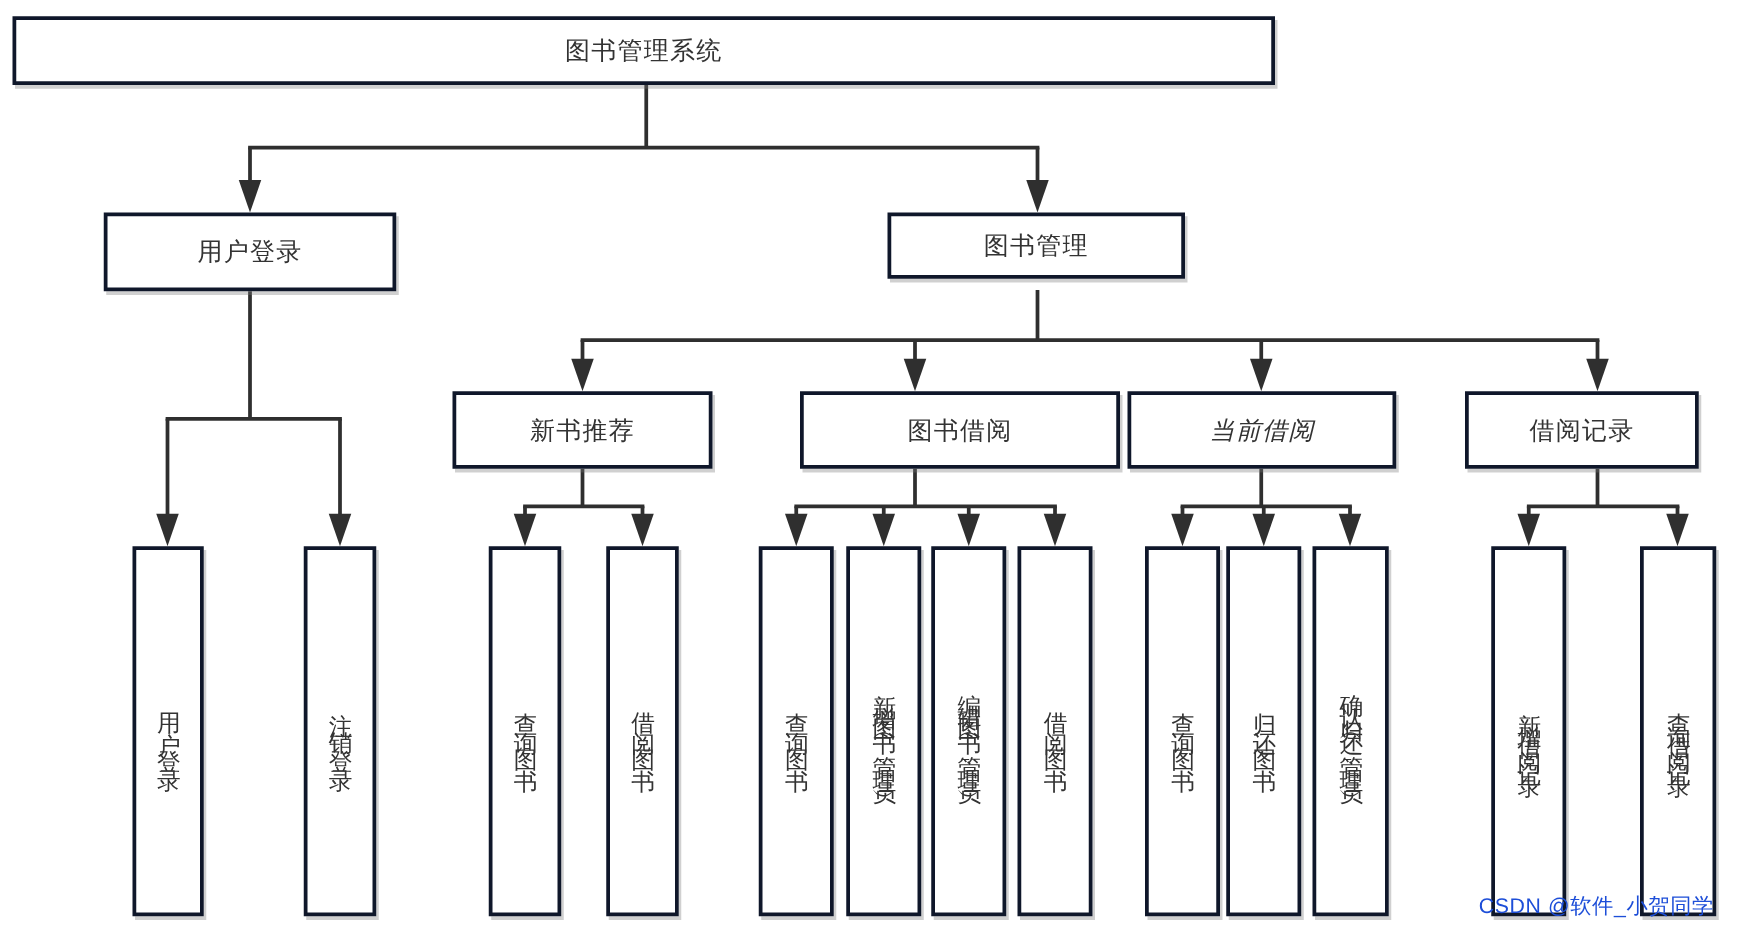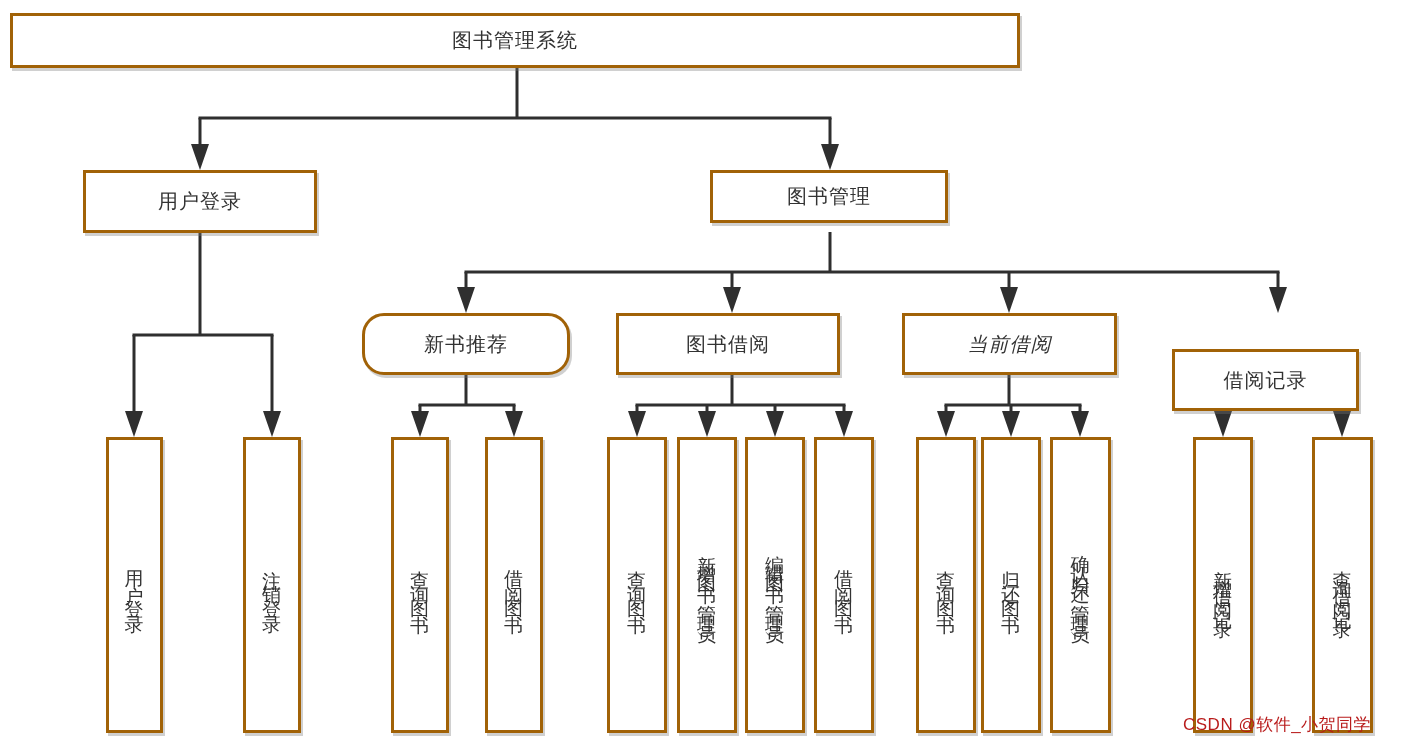--- a/index.html
+++ b/index.html
@@ -26,7 +26,7 @@
   .node {
     position: absolute;
     box-sizing: border-box;
-    border: 3px solid #a16207;
+    border: 3px solid #0f172a;
     background: #ffffff;
     color: #333333;
     display: flex;

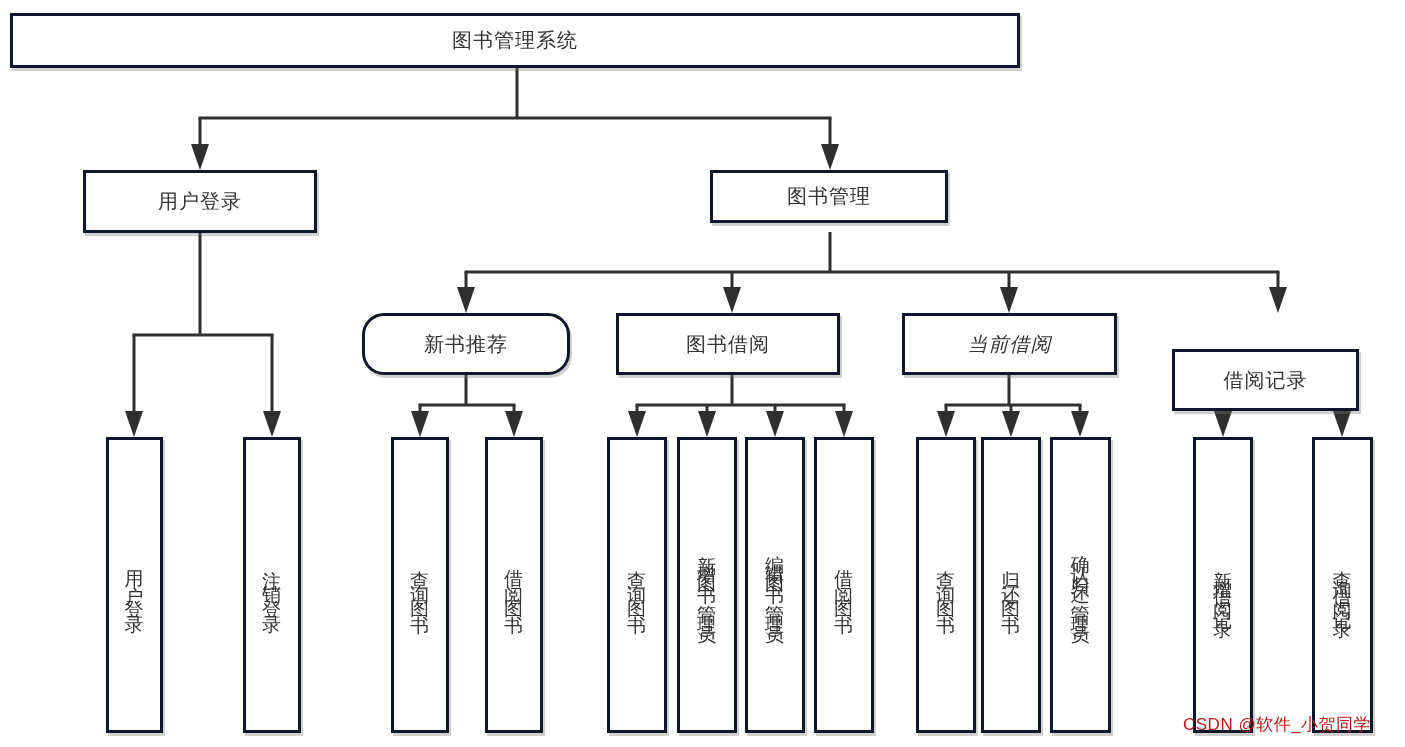--- a/index.html
+++ b/index.html
@@ -126,7 +126,7 @@
   <div class="node h" style="left:83px; top:170px; width:234px; height:63px;">用户登录</div>
   <div class="node h" style="left:710px; top:170px; width:238px; height:53px;">图书管理</div>
 
-  <div class="node h" style="left:362px; top:313px; width:208px; height:62px;border-radius:22px;">新书推荐</div>
+  <div class="node h" style="left:362px; top:313px; width:208px; height:62px;">新书推荐</div>
   <div class="node h" style="left:616px; top:313px; width:224px; height:62px;">图书借阅</div>
   <div class="node h" style="left:902px; top:313px; width:215px; height:62px;font-style:italic;">当前借阅</div>
   <div class="node h" style="left:1172px; top:313px; width:187px; height:62px;margin-top:36px;">借阅记录</div>

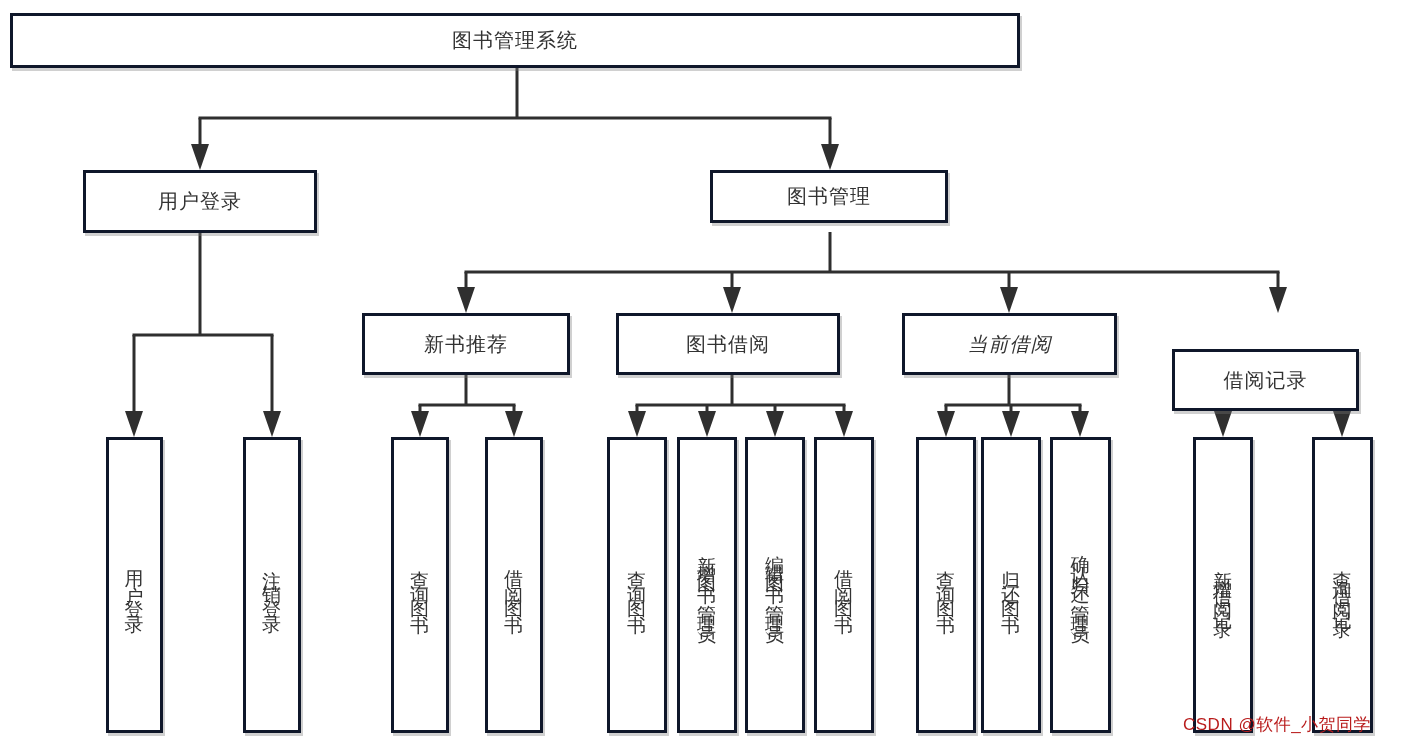--- a/index.html
+++ b/index.html
@@ -127,7 +127,7 @@
   <div class="node h" style="left:710px; top:170px; width:238px; height:53px;">图书管理</div>
 
   <div class="node h" style="left:362px; top:313px; width:208px; height:62px;">新书推荐</div>
-  <div class="node h" style="left:616px; top:313px; width:224px; height:62px;">图书借阅</div>
+  <div class="node h" style="left:640px; top:313px; width:256px; height:62px;">图书借阅</div>
   <div class="node h" style="left:902px; top:313px; width:215px; height:62px;font-style:italic;">当前借阅</div>
   <div class="node h" style="left:1172px; top:313px; width:187px; height:62px;margin-top:36px;">借阅记录</div>
 

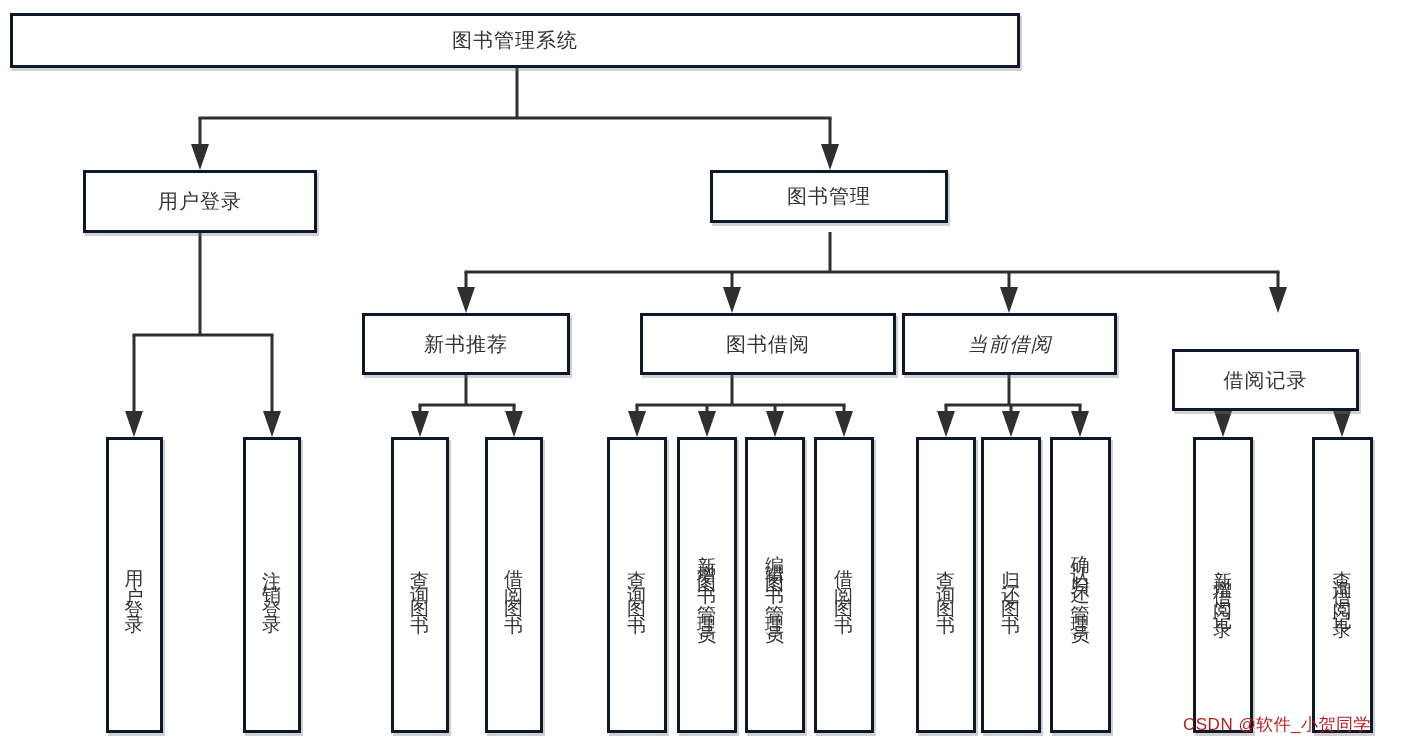--- a/index.html
+++ b/index.html
@@ -129,7 +129,7 @@
   <div class="node h" style="left:362px; top:313px; width:208px; height:62px;">新书推荐</div>
   <div class="node h" style="left:640px; top:313px; width:256px; height:62px;">图书借阅</div>
   <div class="node h" style="left:902px; top:313px; width:215px; height:62px;font-style:italic;">当前借阅</div>
-  <div class="node h" style="left:1172px; top:313px; width:187px; height:62px;margin-top:36px;">借阅记录</div>
+  <div class="node h" style="left:1172px; top:313px; width:187px; height:62px;">借阅记录</div>
 
   <div class="node v short" style="left:106px; top:437px; width:57px; height:296px;">用户登录</div>
   <div class="node v short" style="left:243px; top:437px; width:58px; height:296px;">注销登录</div>

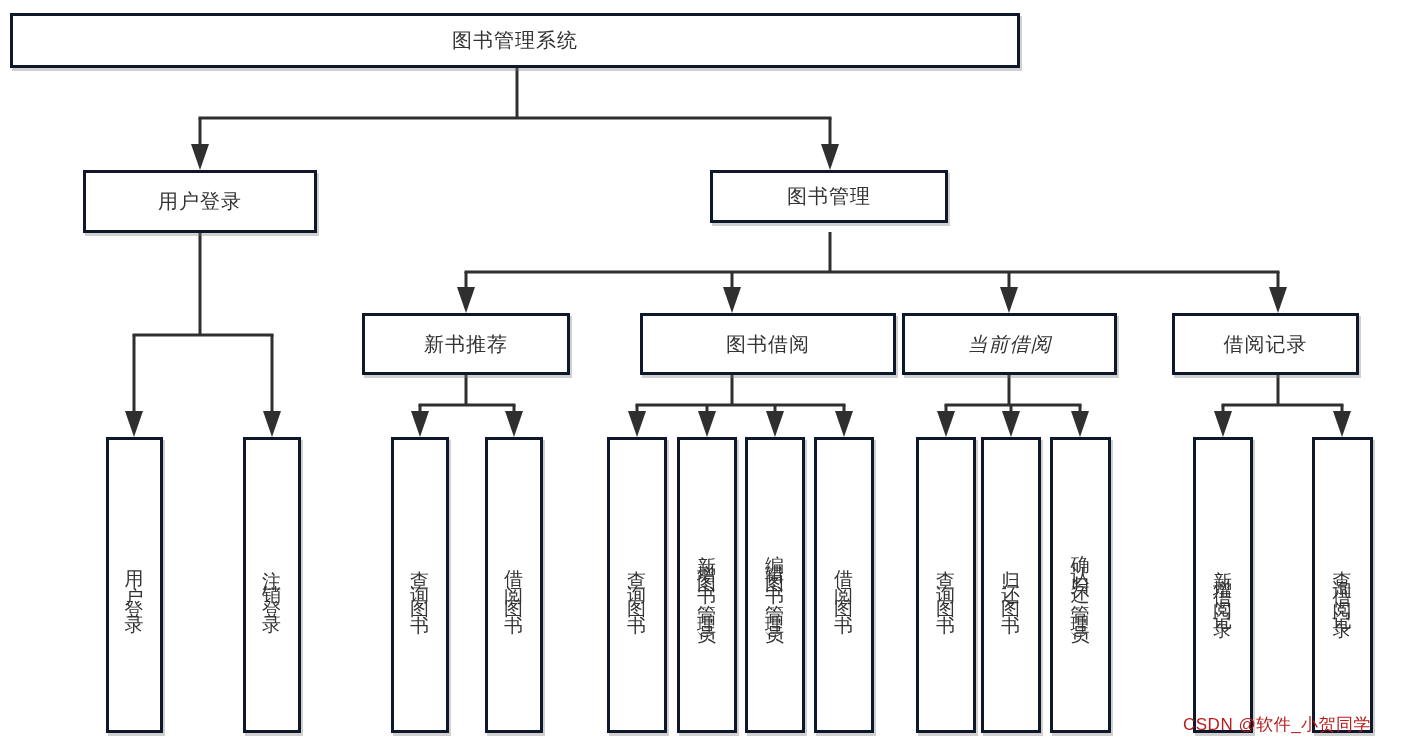--- a/index.html
+++ b/index.html
@@ -55,7 +55,7 @@
     left: 1183px;
     top: 713px;
     font-size: 17px;
-    color: #b91c1c;
+    color: #1d4ed8;
     white-space: nowrap;
     z-index: 3;
     letter-spacing: 0.5px;

